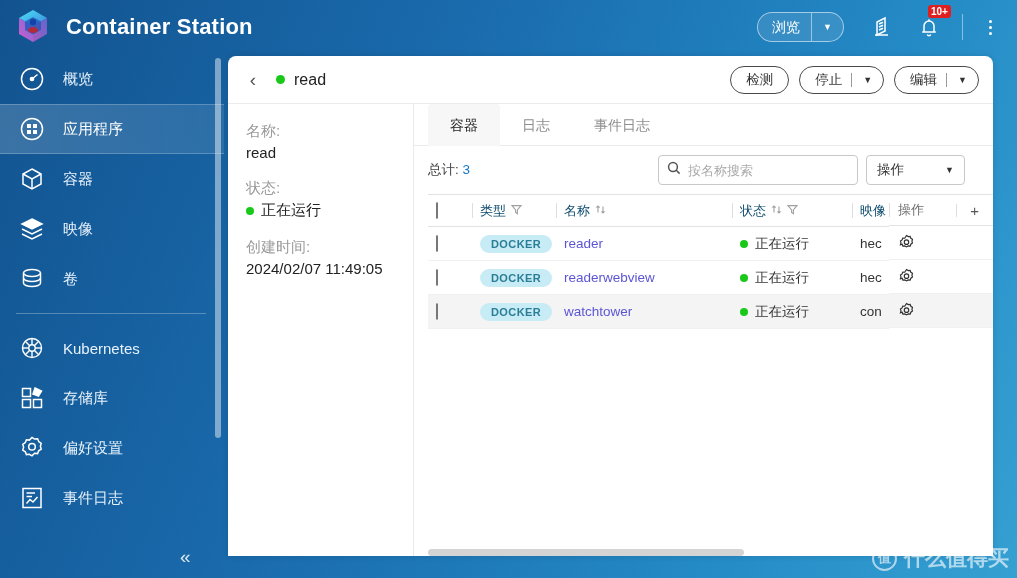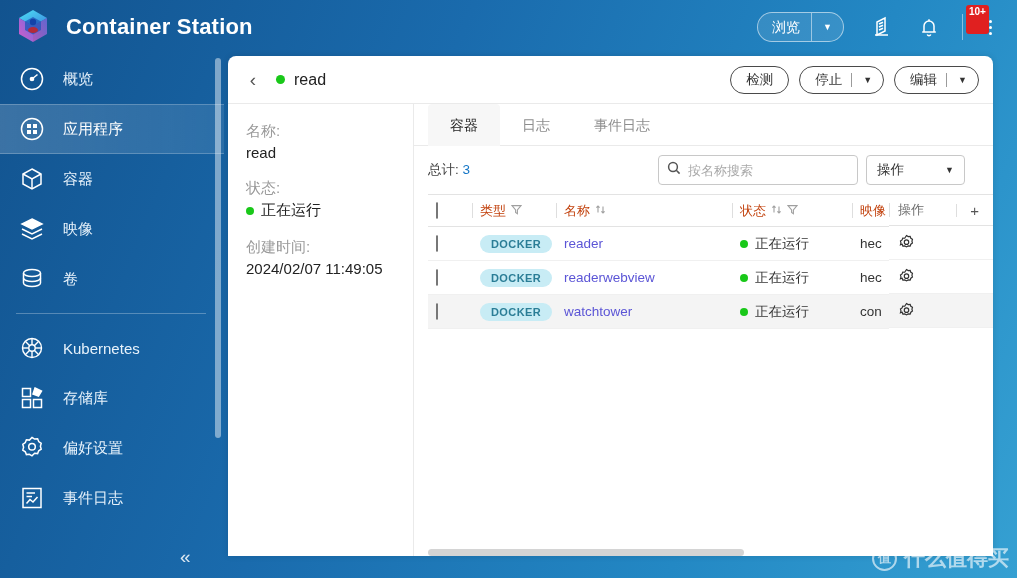--- a/index.html
+++ b/index.html
@@ -53,9 +53,8 @@
     position: absolute; top: -7px; left: 14px;
     background: #e02020; color: #fff;
     font-size: 10px; font-weight: bold;
-    border-radius: 3px; padding: 1px 3px 17px 3px;
+    border-radius: 3px; padding: 1px 3px 1px 3px;
     line-height: 11px;
-    margin-left: 38px;
   }
   .vdiv { width: 1px; height: 26px; background: rgba(255,255,255,.45); margin-right: 16px; }
   .kebab { width: 22px; height: 26px; display:flex; flex-direction: column; align-items:center; justify-content:center; gap: 3px; margin-right: 4px; }

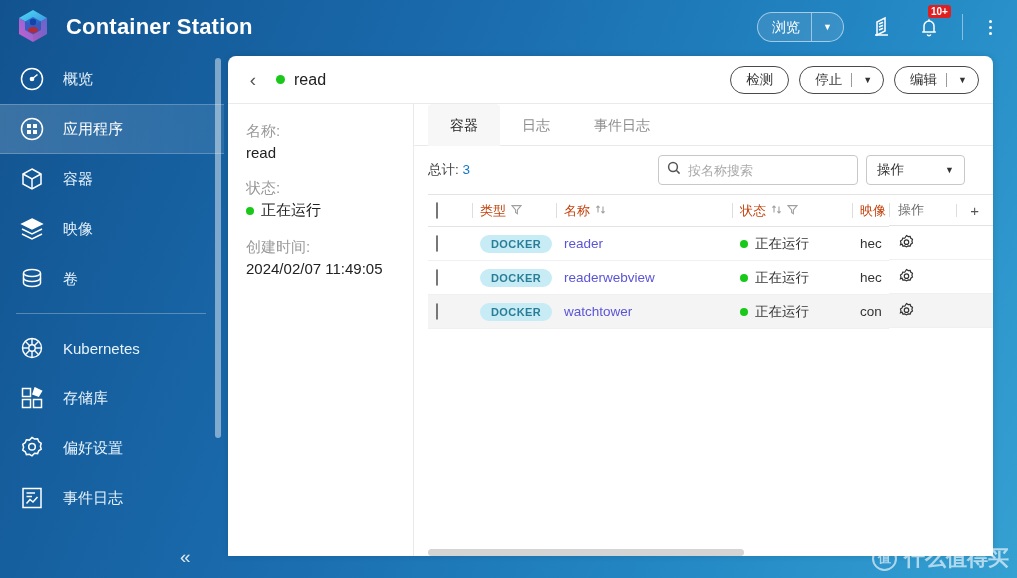--- a/index.html
+++ b/index.html
@@ -167,7 +167,7 @@
   table { width: 640px; border-collapse: collapse; table-layout: fixed; }
   th, td { text-align: left; font-weight: normal; }
   thead th {
-    height: 32px; font-size: 13px; color: #c2410c;
+    height: 32px; font-size: 13px; color: #0c4a6e;
     border-bottom: 1px solid #e3e3e3; border-top: 1px solid #e3e3e3;
     padding: 0 8px; position: relative; white-space: nowrap;
   }

